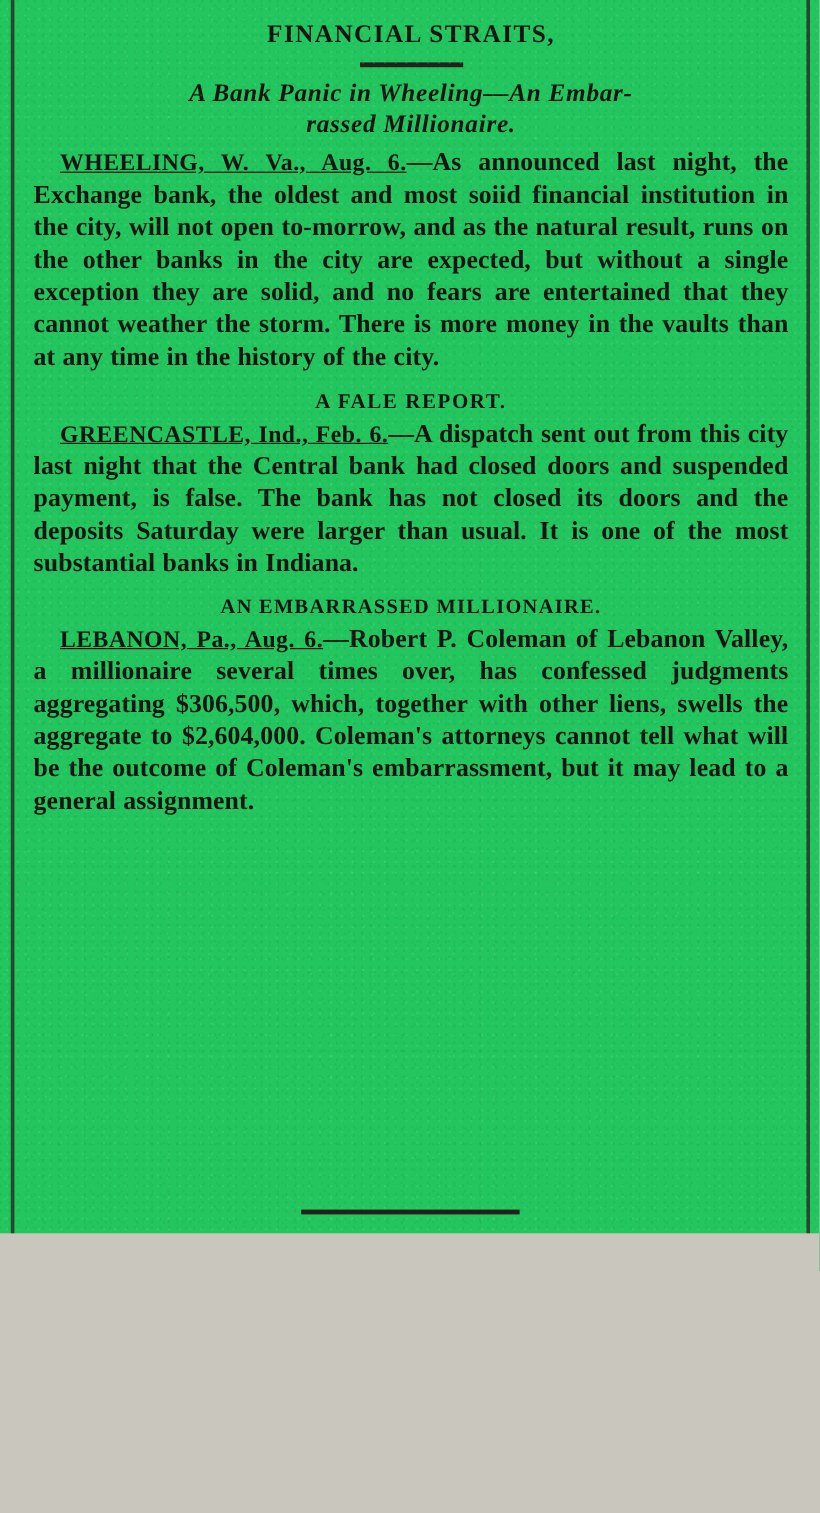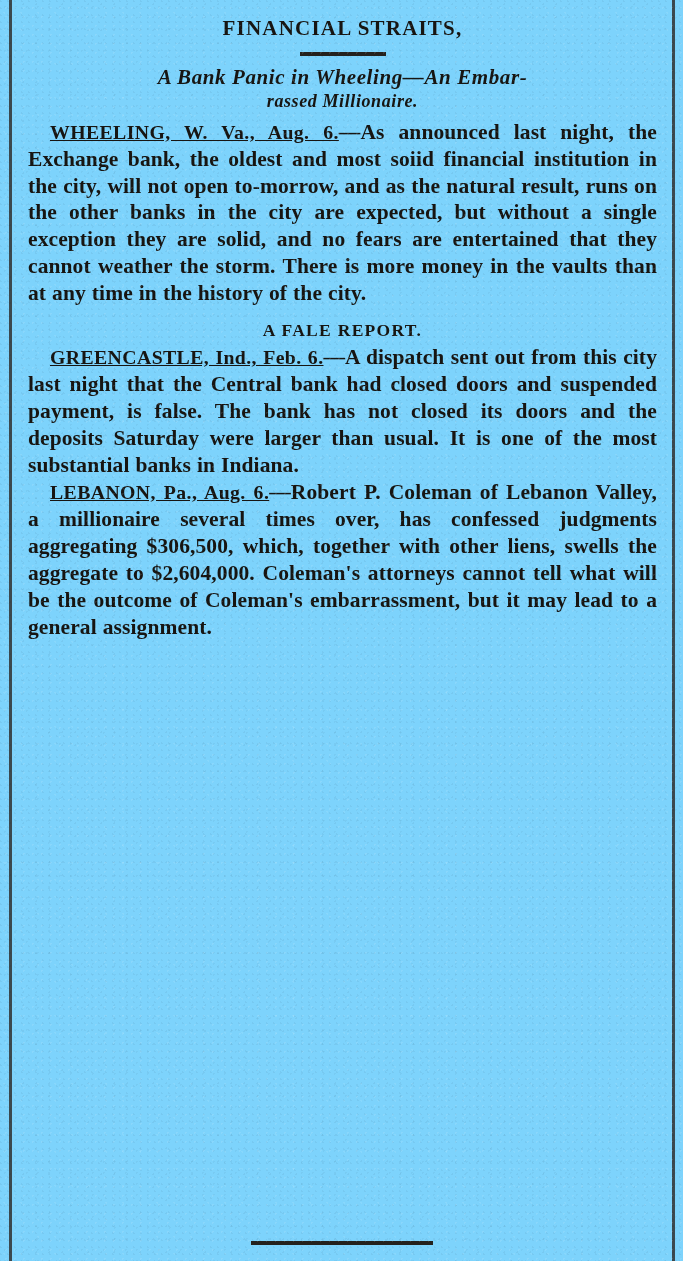--- a/index.html
+++ b/index.html
@@ -10,9 +10,9 @@
   #page {
     position: relative;
     width: 683px;
-    height: 1261px;
+    height: 1028px;
     margin: 0 auto;
-    background: #7dd3fc;
+    background: #22c55e;
     overflow: hidden;
     font-family: "Liberation Serif", "DejaVu Serif", serif;
     color: #171512;

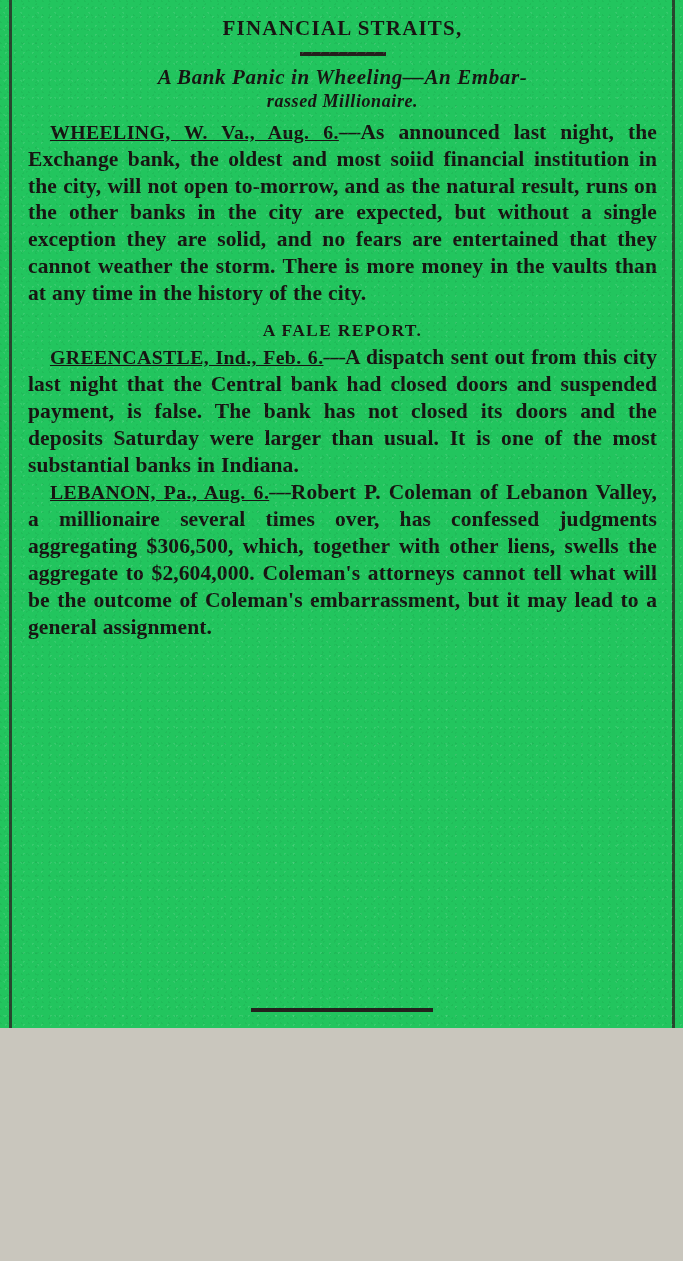--- a/index.html
+++ b/index.html
@@ -85,7 +85,7 @@
   }
   .subhead .line2 {
     display: block;
-    font-size: 18px;
+    font-size: 21px;
   }
   .kicker {
     text-align: center;

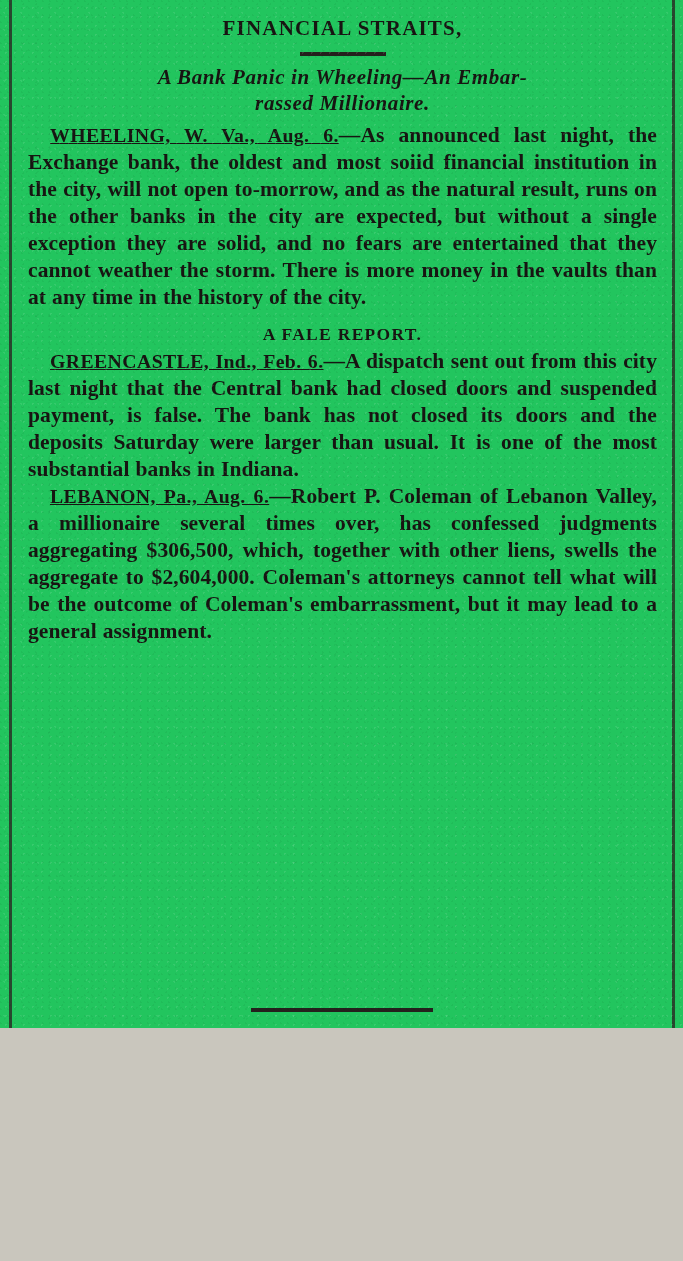--- a/index.html
+++ b/index.html
@@ -156,6 +156,7 @@
       <span class="indent"></span><span class="sc">GREENCASTLE, Ind., Feb. 6.</span><span>—A dispatch sent out from this city last night that the Central bank had closed doors and suspended payment, is false. The bank has not closed its doors and the deposits Saturday were larger than usual. It is one of the most substantial banks in Indiana.</span>
     </p>
 
+    <div class="kicker wide">AN EMBARRASSED MILLIONAIRE.</div>
 
     <p class="body">
       <span class="indent"></span><span class="sc">LEBANON, Pa., Aug. 6.</span><span>—Robert P. Coleman of Lebanon Valley, a millionaire several times over, has confessed judgments aggregating $306,500, which, together with other liens, swells the aggregate to $2,604,000. Coleman's attorneys cannot tell what will be the outcome of Coleman's embarrassment, but it may lead to a general assignment.</span>

